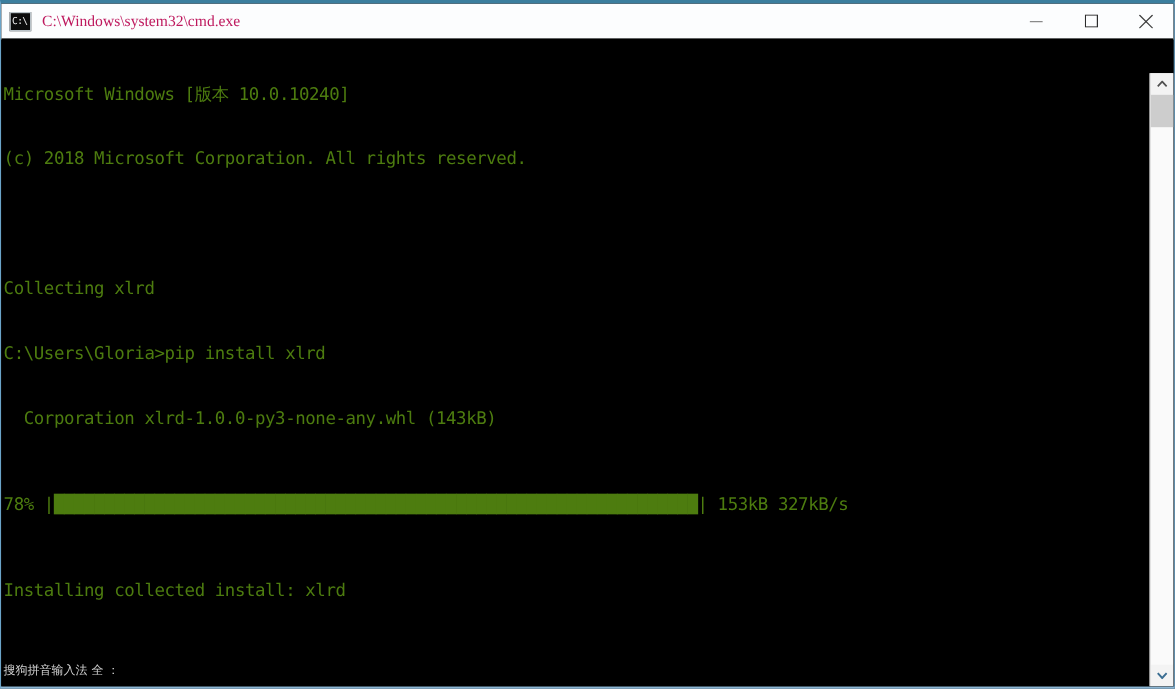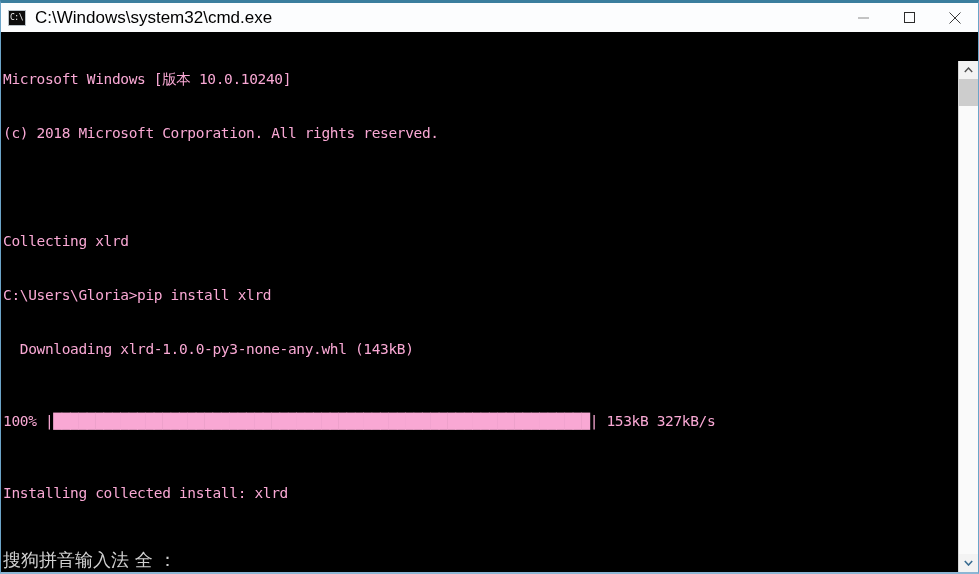--- a/index.html
+++ b/index.html
@@ -67,9 +67,9 @@
   }
   .title-text {
     margin-left: 9px;
-    font-family: Liberation Sans, sans-serif;
-    font-size: 17px;
-    color: #000000;
+    font-family: Liberation Serif, serif;
+    font-size: 13px;
+    color: #be185d;
     white-space: nowrap;
     overflow: hidden;
     text-overflow: ellipsis;

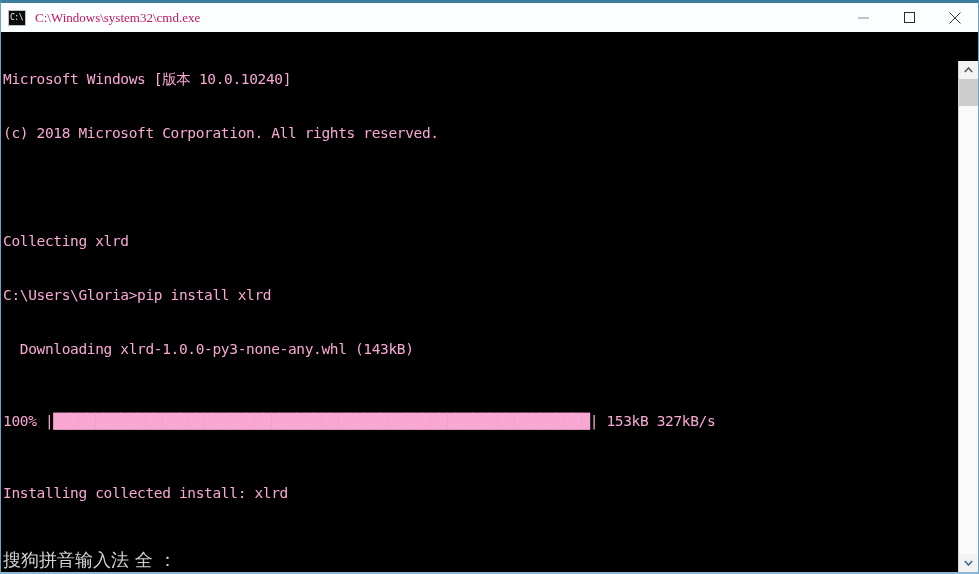--- a/index.html
+++ b/index.html
@@ -106,7 +106,7 @@
     top: 2px;
     right: 22px;
     bottom: 0;
-    color: #f9a8d4;
+    color: #4d7c0f;
     font-family: "DejaVu Sans Mono", "Liberation Mono", monospace;
     font-size: 14.5px;
     line-height: 18px;

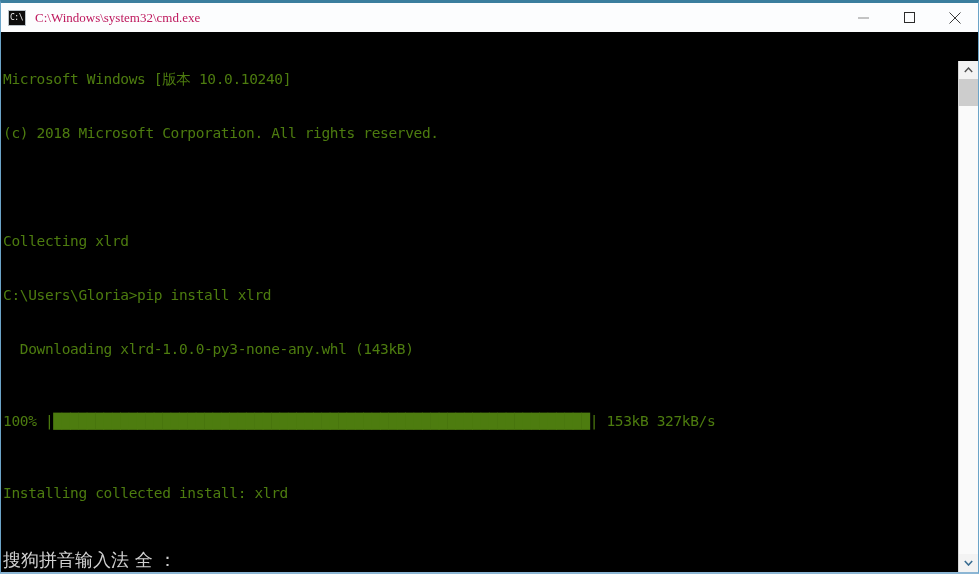--- a/index.html
+++ b/index.html
@@ -210,7 +210,7 @@
       <div class="line blank"></div>
       <div class="line">Collecting xlrd</div>
       <div class="line">C:\Users\Gloria&gt;pip install xlrd</div>
-      <div class="line">  Downloading xlrd-1.0.0-py3-none-any.whl (143kB)</div>
+      <div class="line">  Corporation xlrd-1.0.0-py3-none-any.whl (143kB)</div>
 
       <div class="line"><span>100%</span><span>&nbsp;</span><span>|</span><span class="bar-blocks">████████████████████████████████████████████████████████████████</span><span>|</span><span>&nbsp;</span><span>153kB</span><span>&nbsp;</span><span>327kB/s</span></div>
 

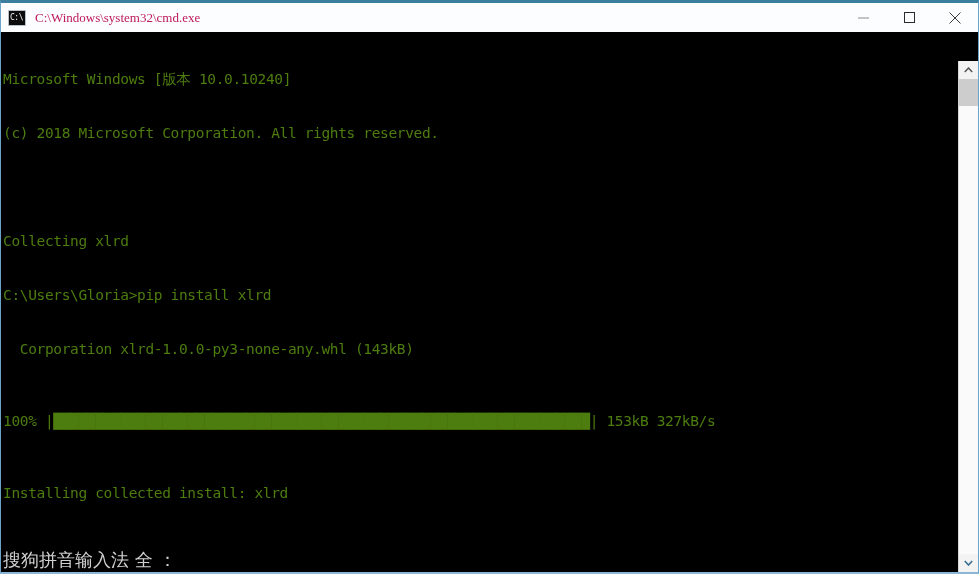--- a/index.html
+++ b/index.html
@@ -212,7 +212,7 @@
       <div class="line">C:\Users\Gloria&gt;pip install xlrd</div>
       <div class="line">  Corporation xlrd-1.0.0-py3-none-any.whl (143kB)</div>
 
-      <div class="line"><span>100%</span><span>&nbsp;</span><span>|</span><span class="bar-blocks">████████████████████████████████████████████████████████████████</span><span>|</span><span>&nbsp;</span><span>153kB</span><span>&nbsp;</span><span>327kB/s</span></div>
+      <div class="line"><span>78%</span><span>&nbsp;</span><span>|</span><span class="bar-blocks">████████████████████████████████████████████████████████████████</span><span>|</span><span>&nbsp;</span><span>153kB</span><span>&nbsp;</span><span>327kB/s</span></div>
 
       <div class="line">Installing collected install: xlrd</div>
       

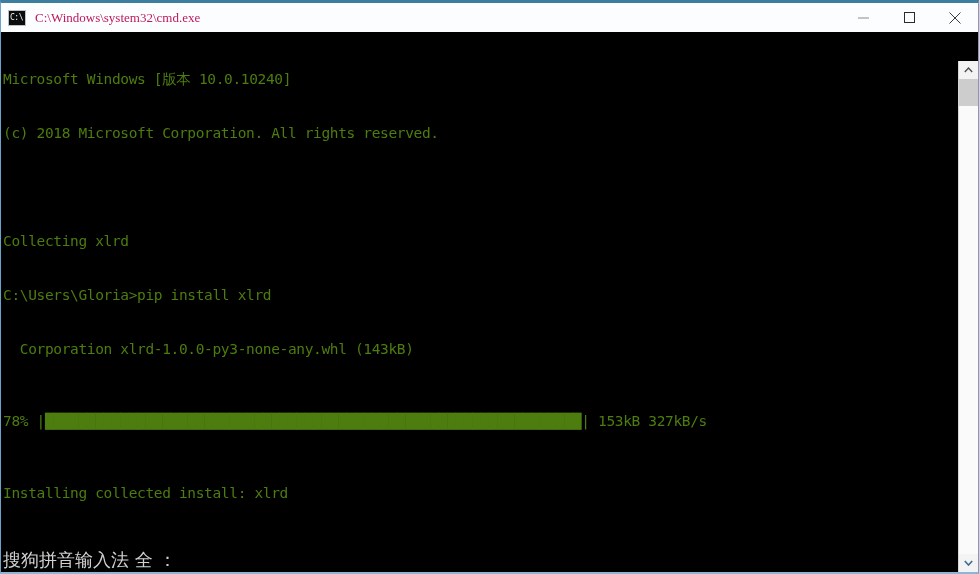--- a/index.html
+++ b/index.html
@@ -126,7 +126,7 @@
     bottom: 3px;
     color: #d0d0d0;
     font-family: "DejaVu Sans", "Liberation Sans", sans-serif;
-    font-size: 18px;
+    font-size: 10px;
     line-height: 18px;
     white-space: pre;
   }

